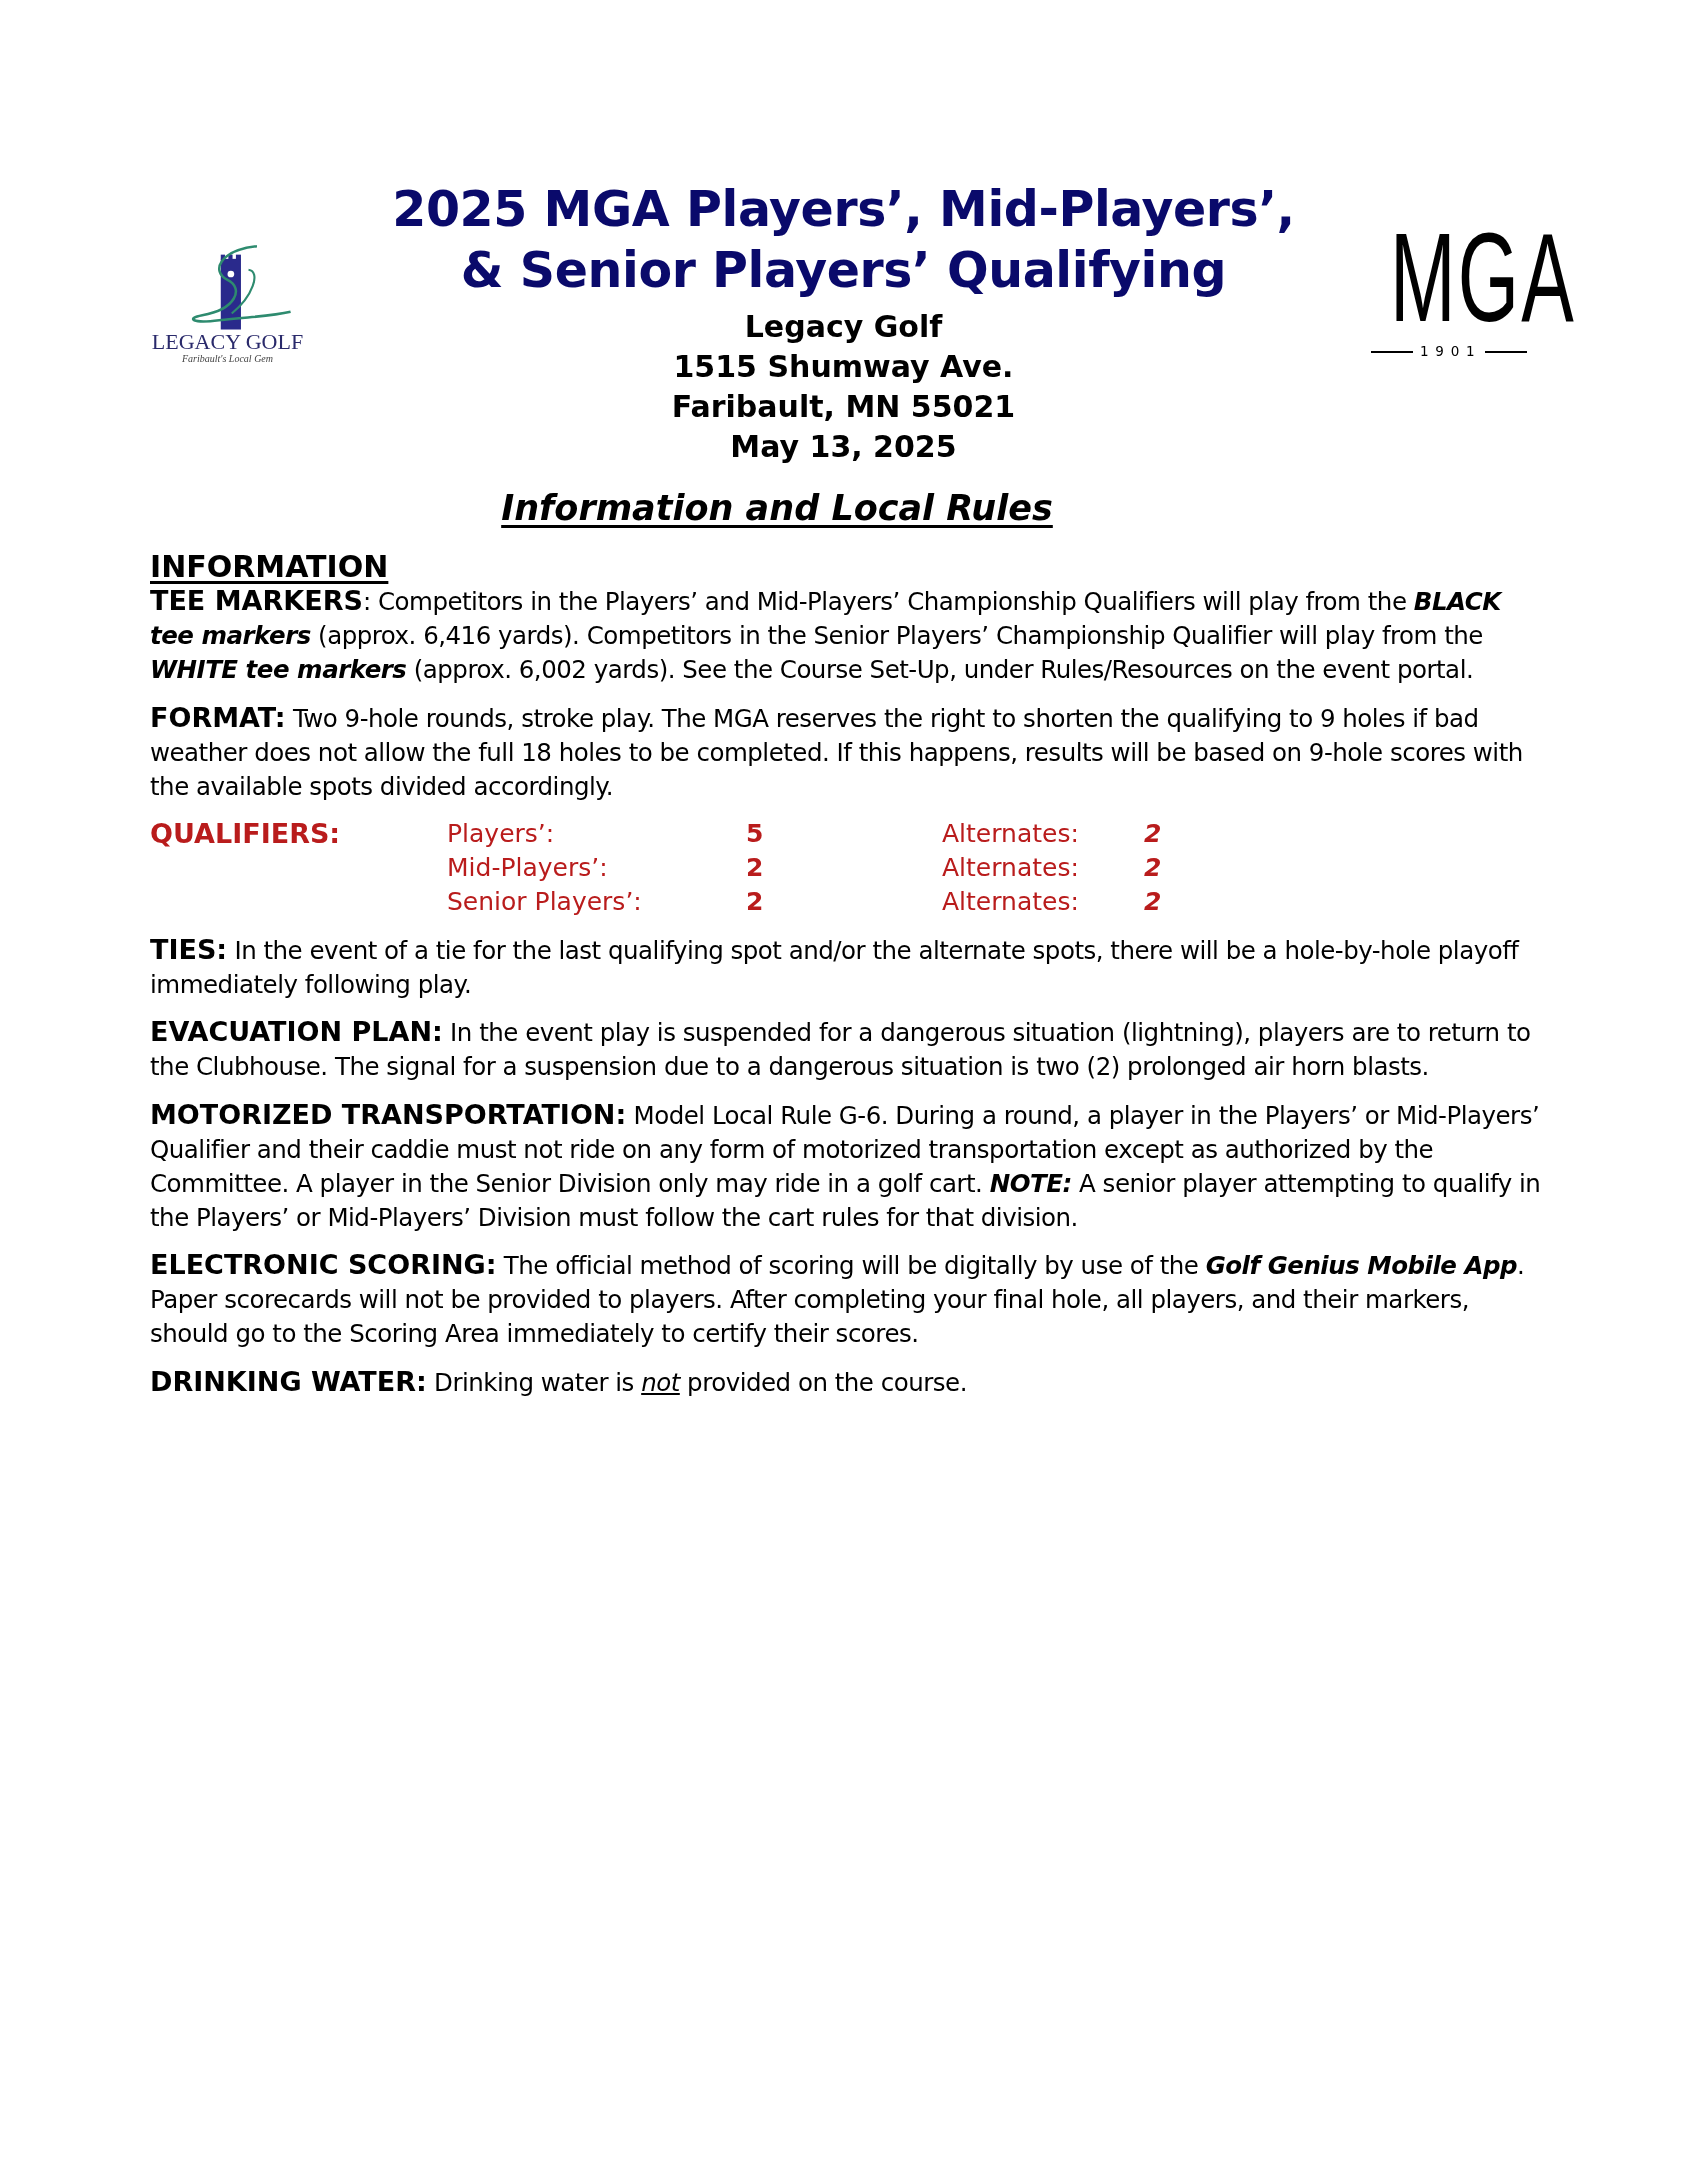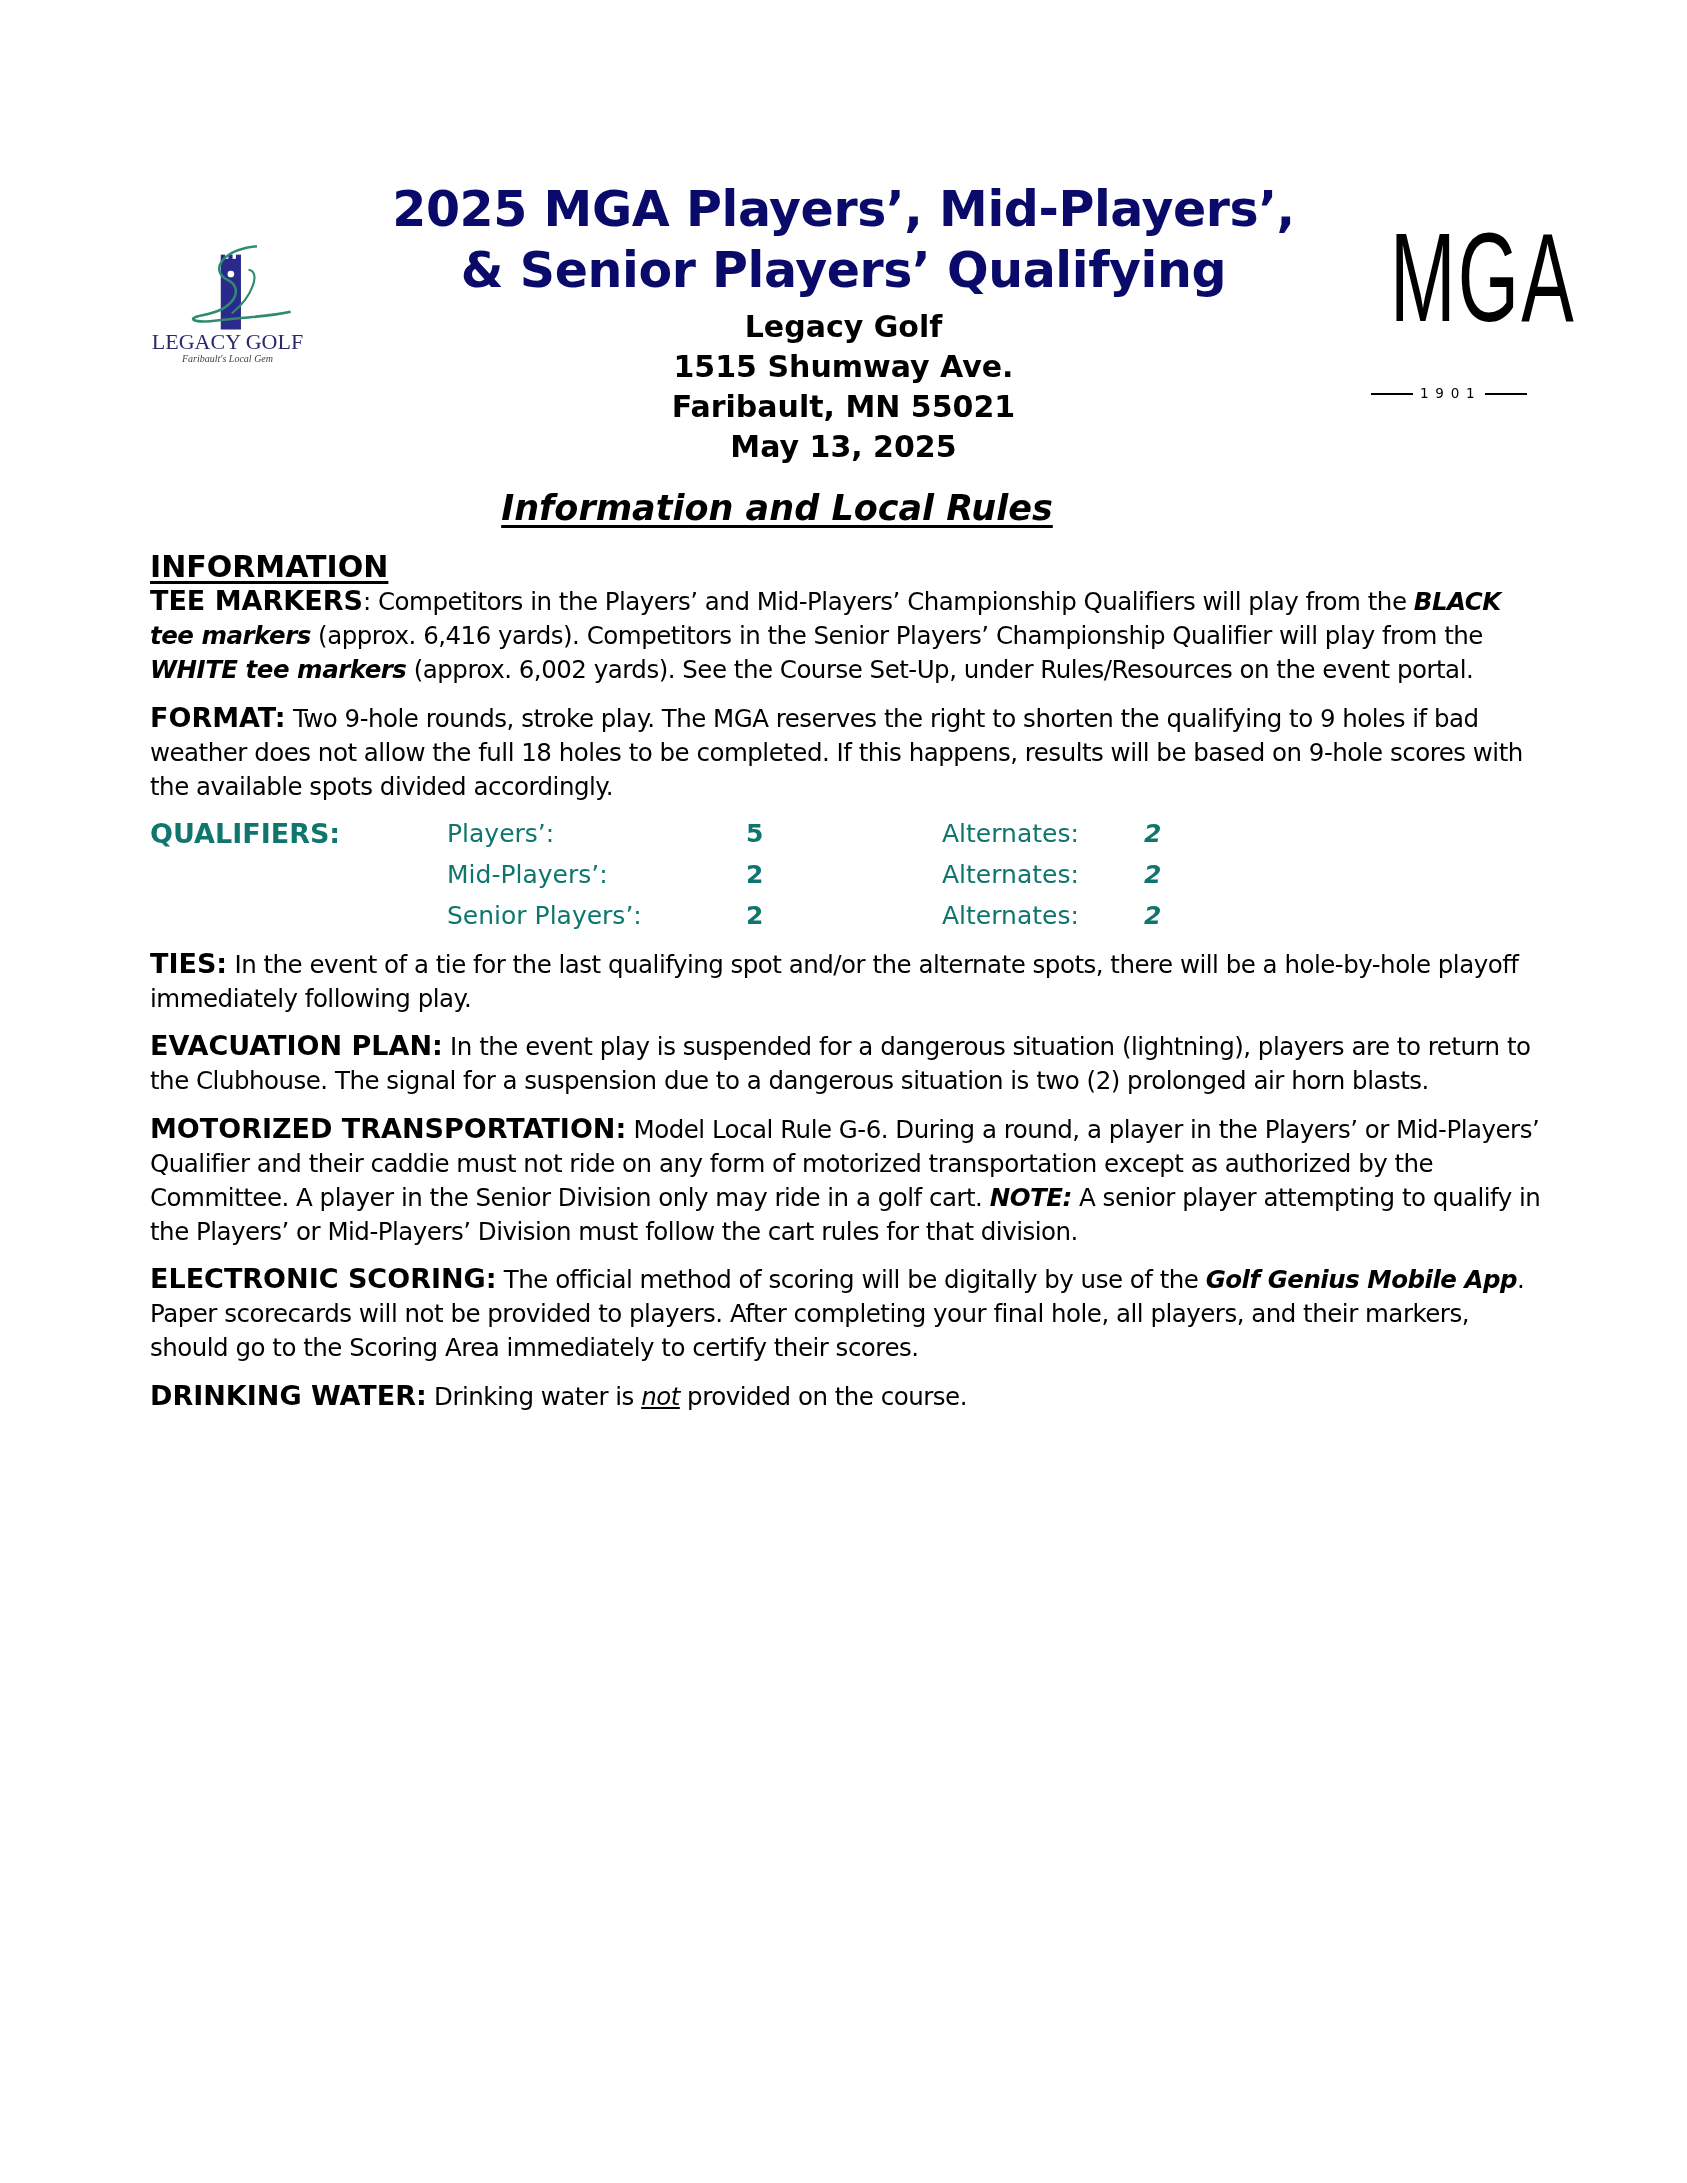--- a/index.html
+++ b/index.html
@@ -50,7 +50,7 @@
 
 <div class="logo-mga">
   <div style="position:absolute;left:0;top:0;width:190px;text-align:center;font-family:'Liberation Sans',sans-serif;font-size:127px;line-height:118px;transform:scaleX(0.62);transform-origin:center top;letter-spacing:3.4px;">MGA</div>
-  <div style="position:absolute;left:0;top:125px;width:190px;text-align:center;font-size:13.5px;letter-spacing:6.7px;margin-top:42px;">
+  <div style="position:absolute;left:0;top:125px;width:190px;text-align:center;font-size:13.5px;letter-spacing:6.7px;">
     <span style="display:inline-block;width:42px;height:2.5px;background:#000;vertical-align:middle;margin-right:6.7px;"></span><span>1901</span><span style="display:inline-block;width:42px;height:2.5px;background:#000;vertical-align:middle;margin-left:3.4px;"></span>
   </div>
 </div>

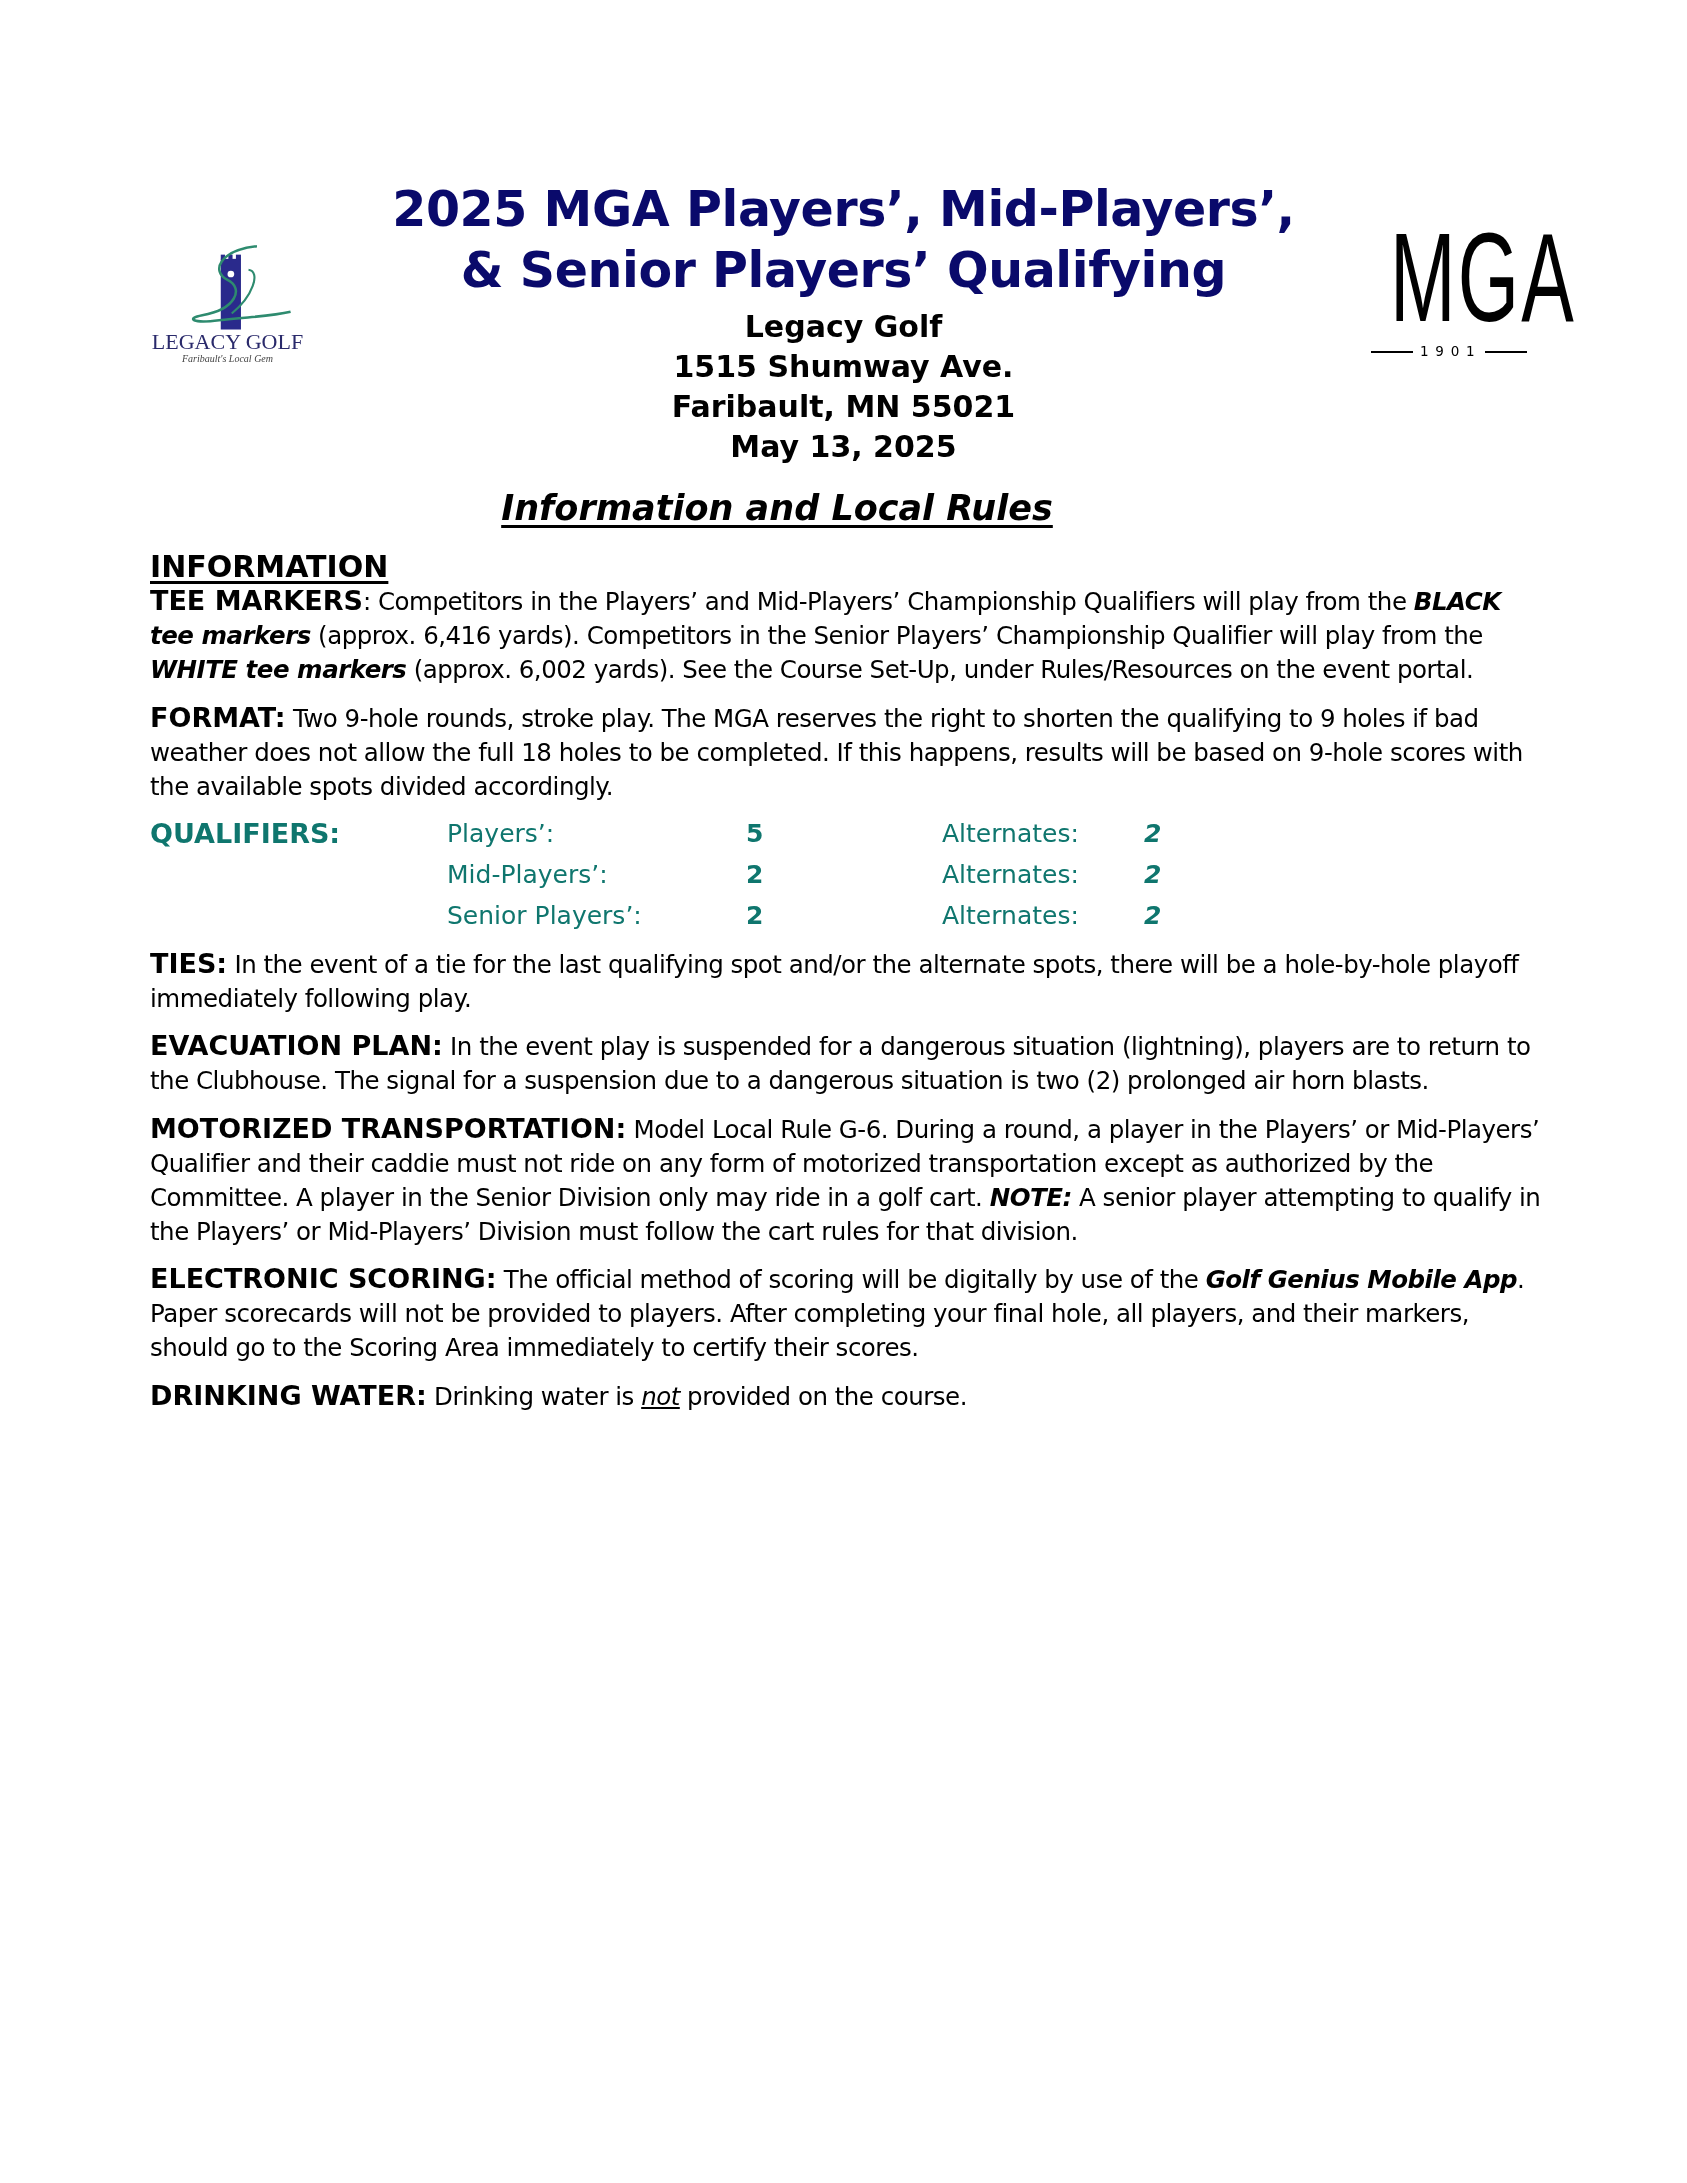--- a/index.html
+++ b/index.html
@@ -25,8 +25,8 @@
   .bi { font-weight: bold; font-style: italic; }
   .iu { font-style: italic; text-decoration: underline; }
 
-  .qual { color: #0f766e; display: grid; grid-template-columns: 297px 299px 196px 202px 34px;
-          row-gap: 7px; margin: 0 0 13.5px 0; font-size: 25px; line-height: 34px; }
+  .qual { color: #b91c1c; display: grid; grid-template-columns: 297px 299px 196px 202px 34px;
+          row-gap: 0; margin: 0 0 13.5px 0; font-size: 25px; line-height: 34px; }
   .qual .qlabel { font-weight: bold; font-size: 27px; }
   .qual .num { font-weight: bold; }
   .qual .alt-num { font-weight: bold; font-style: italic; }

